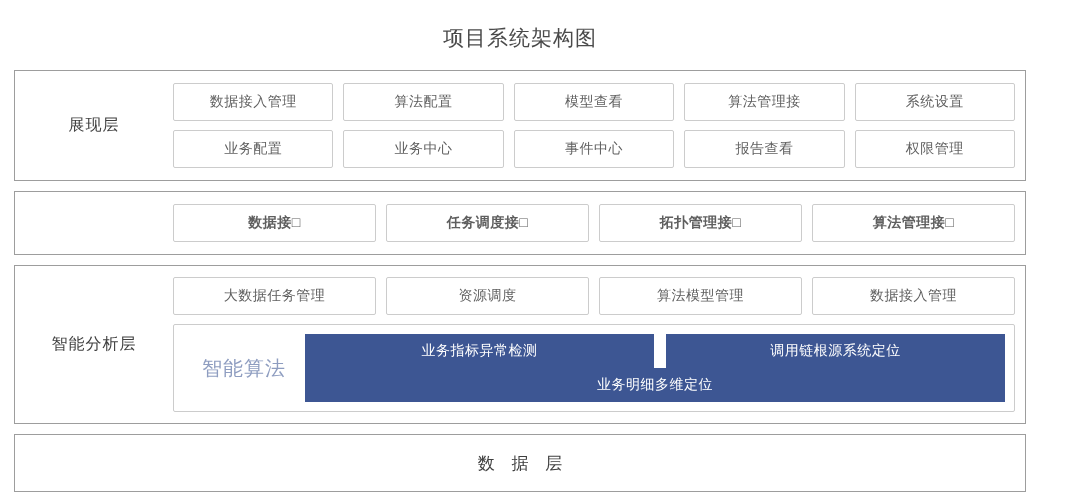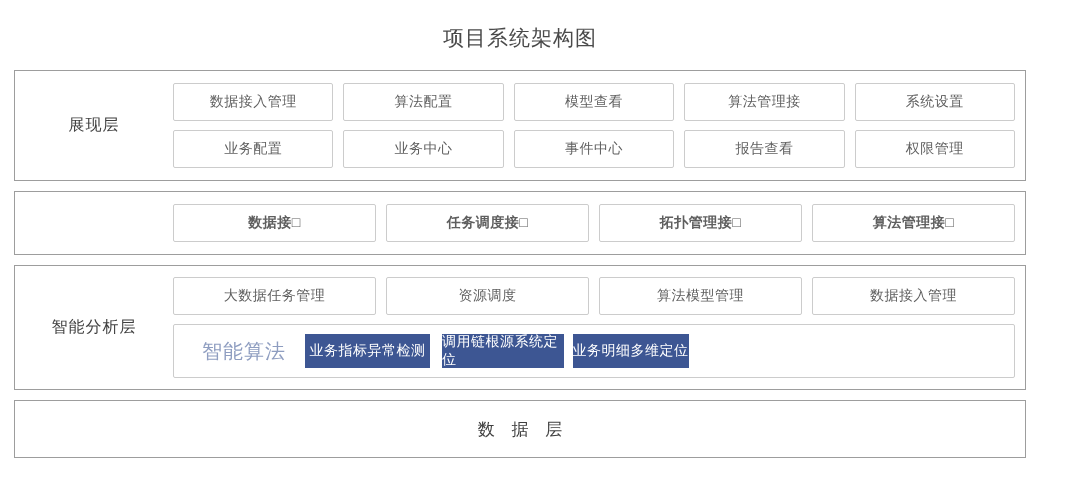--- a/index.html
+++ b/index.html
@@ -116,8 +116,8 @@
   .algo-grid {
     flex: 1;
     display: flex;
-    flex-direction: row;
-    gap: 9px;
+    flex-direction: column;
+    gap: 0;
   }
   .algo-row {
     display: flex;

